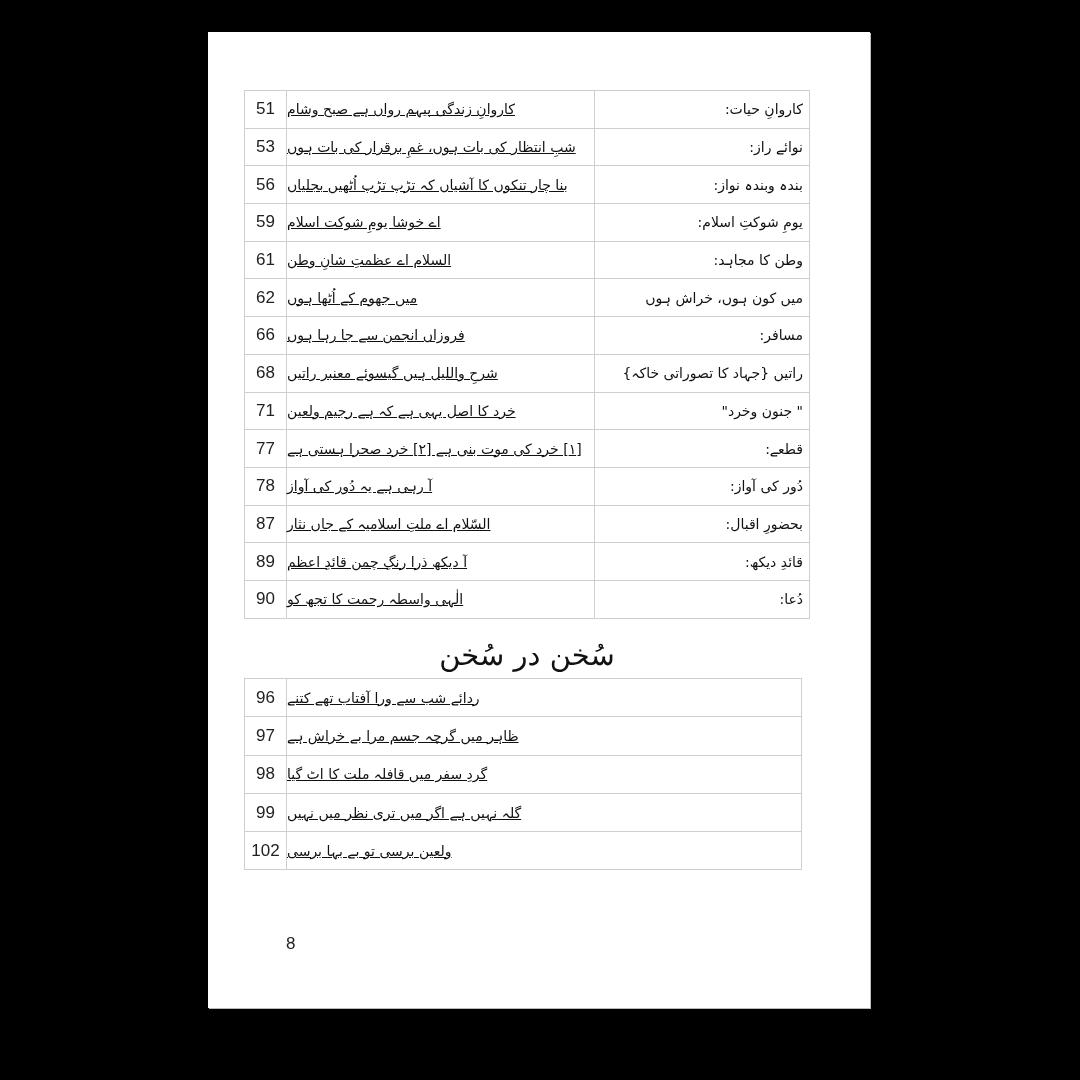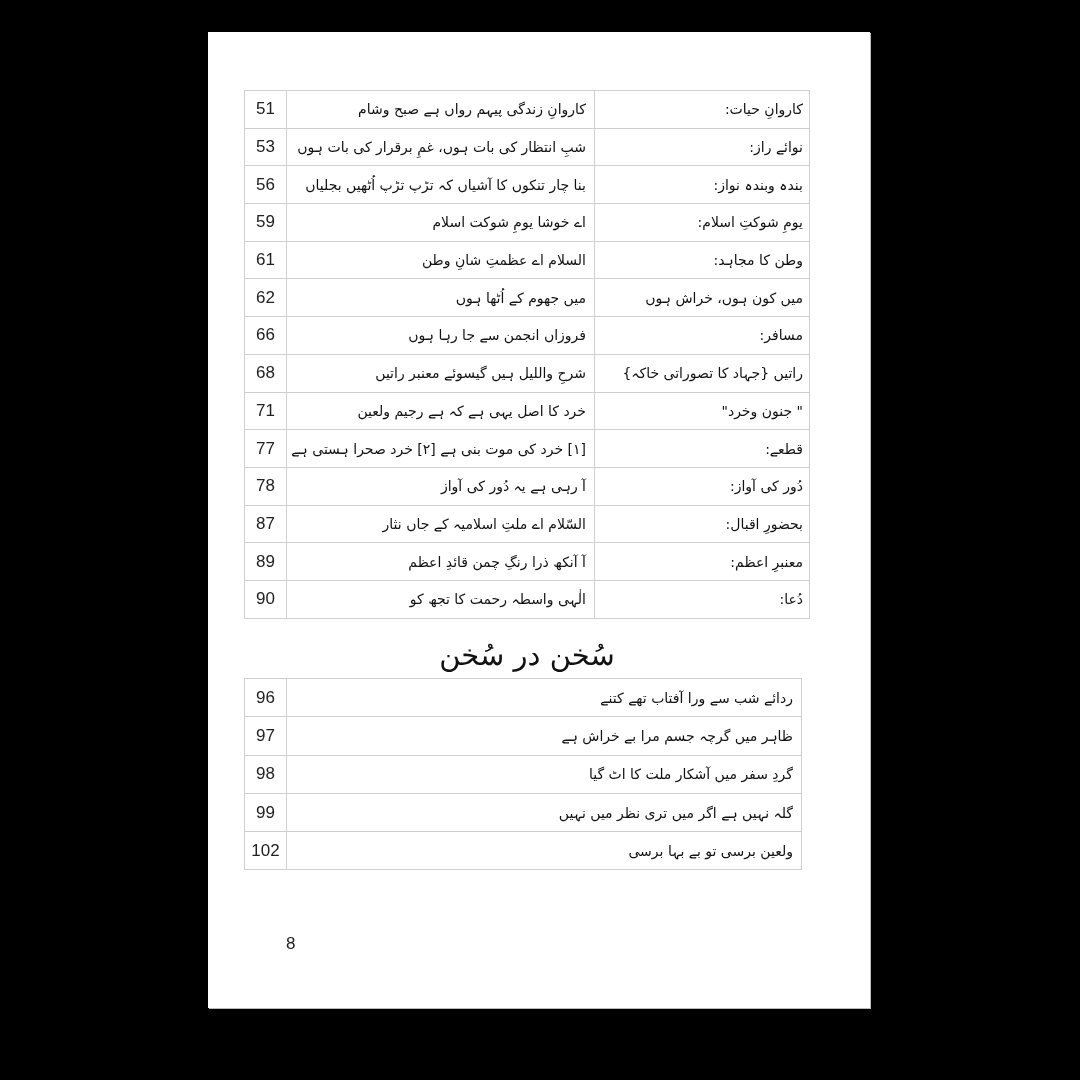--- a/index.html
+++ b/index.html
@@ -13,7 +13,7 @@
   .t2 { left:36px; top:646px; width:558px; }
   .num { width:42px; font-family:"Liberation Sans", sans-serif; font-size:17px; color:#222;
          text-align:center; direction:ltr; }
-  .verse { direction:rtl; text-align:right; padding-right:8px; font-size:14px; color:#111; }
+  .verse { direction:rtl; text-align:left; padding-right:8px; font-size:14px; color:#111;text-decoration:underline; }
   .title { direction:rtl; text-align:right; padding-right:6px; font-size:14px; color:#111; width:215px;margin-top:44px; }
   .row1 td { height:37.7px; }
   .row2 td { height:38.3px; }

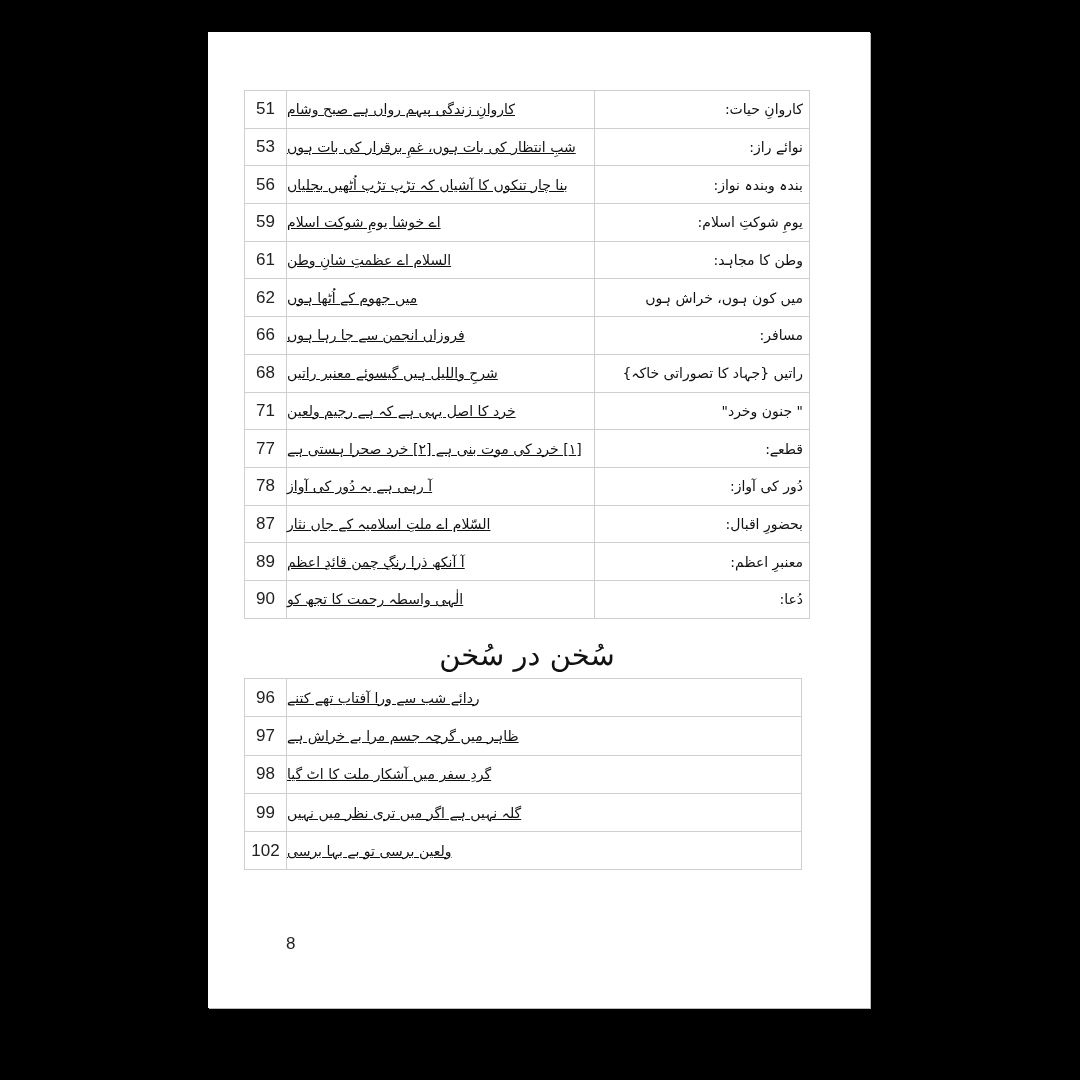--- a/index.html
+++ b/index.html
@@ -90,7 +90,7 @@
         </tr>
         <tr class="row1">
           <td class="num">89</td>
-  <td class="verse">آ آنکھ ذرا رنگِ چمن قائدِ اعظم</td>
+  <td class="verse">آ دیکھ ذرا رنگِ چمن قائدِ اعظم</td>
   <td class="title">معنبرِ اعظم:</td>
         </tr>
         <tr class="row1">

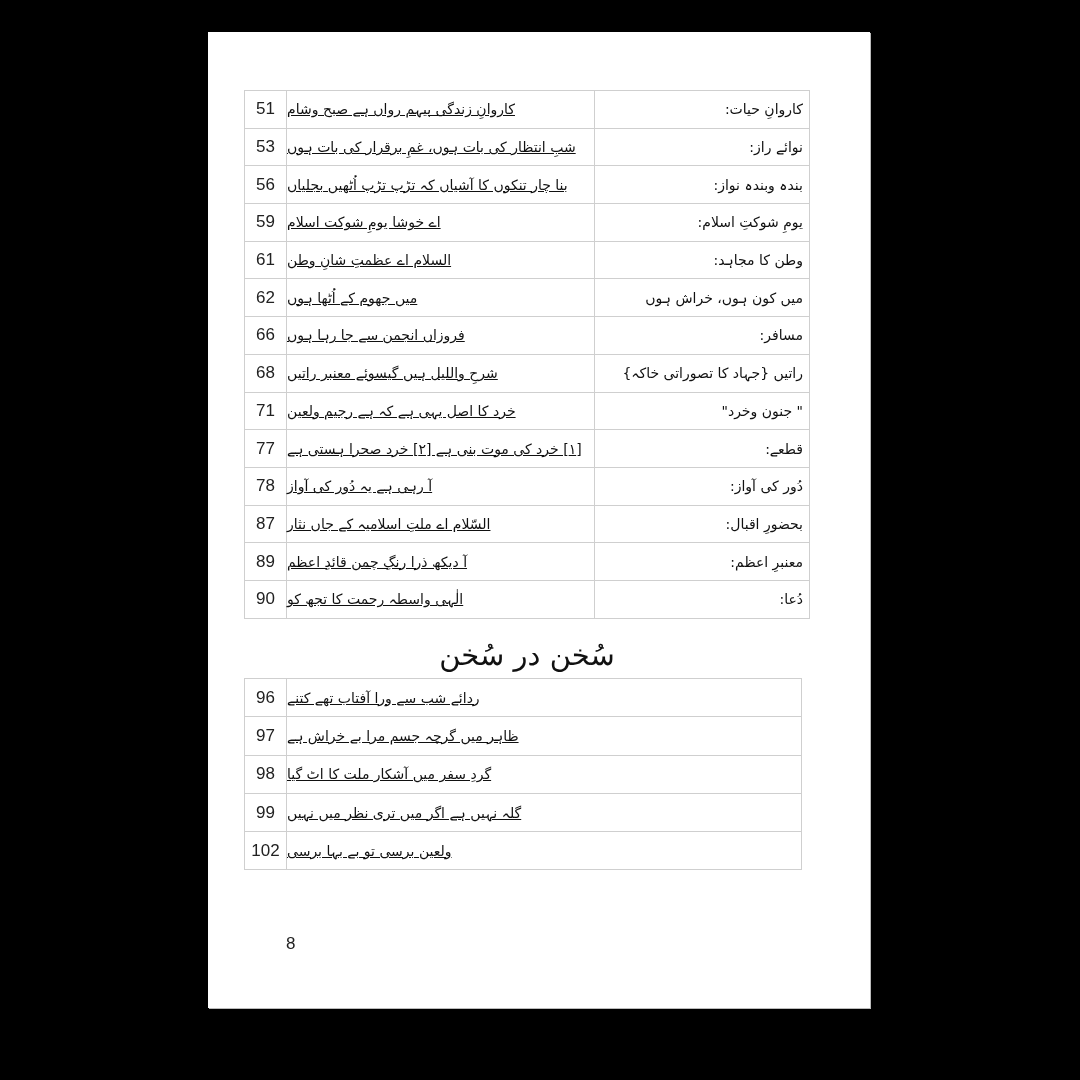--- a/index.html
+++ b/index.html
@@ -91,7 +91,7 @@
         <tr class="row1">
           <td class="num">89</td>
   <td class="verse">آ دیکھ ذرا رنگِ چمن قائدِ اعظم</td>
-  <td class="title">معنبرِ اعظم:</td>
+  <td class="title">قائدِ دیکھ:</td>
         </tr>
         <tr class="row1">
           <td class="num">90</td>

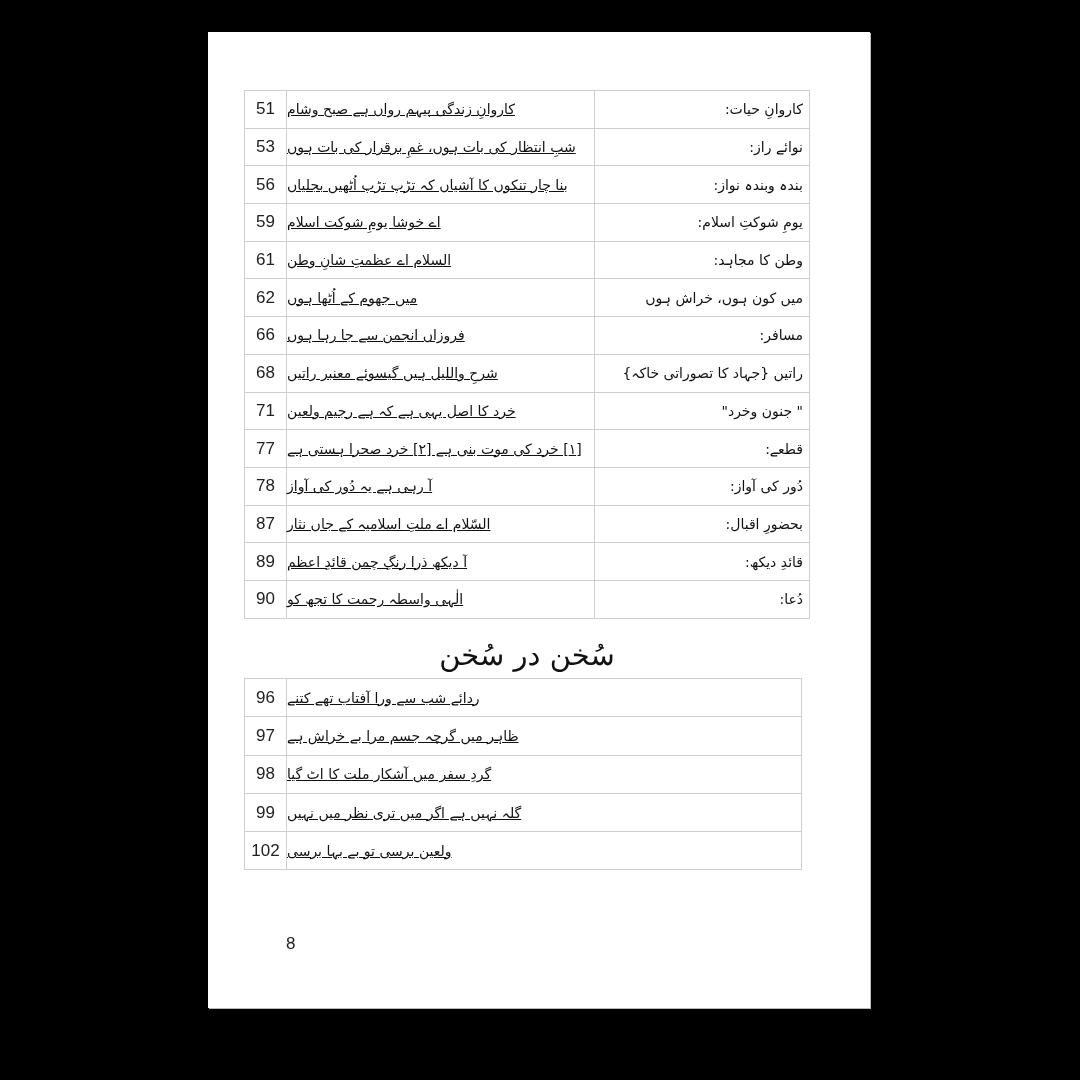--- a/index.html
+++ b/index.html
@@ -113,7 +113,7 @@
         </tr>
         <tr class="row2">
           <td class="num">98</td>
-  <td class="verse">گردِ سفر میں آشکار ملت کا اٹ گیا</td>
+  <td class="verse">گردِ سفر میں قافلہ ملت کا اٹ گیا</td>
         </tr>
         <tr class="row2">
           <td class="num">99</td>

